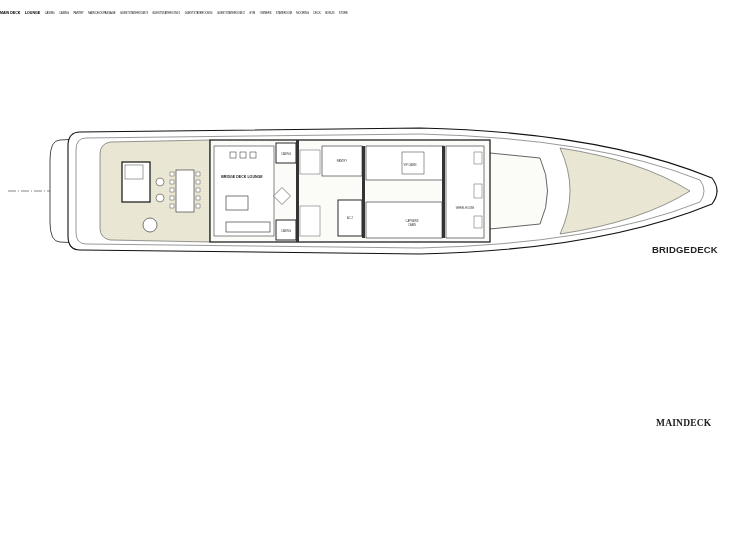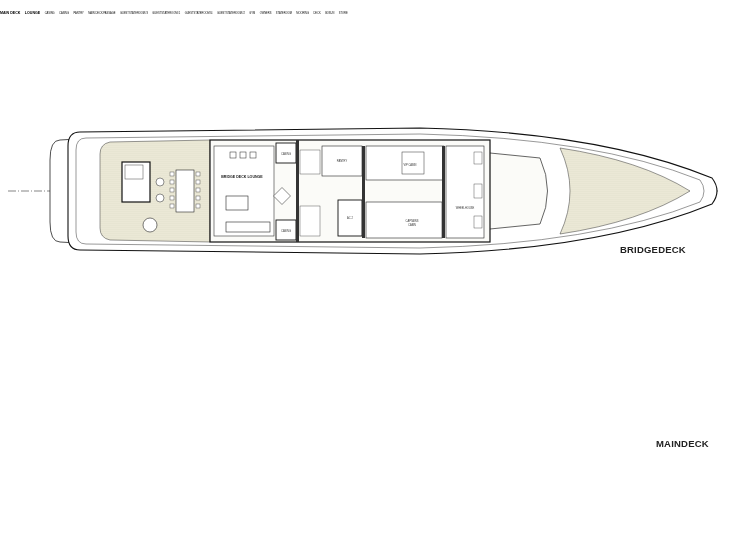--- a/index.html
+++ b/index.html
@@ -208,7 +208,7 @@
   </path></path></path></circle></rect></rect></rect></rect></rect></circle></rect></rect></rect></rect></rect></circle></rect></rect></path></path></path></ellipse></path></rect></path></line></g>
 
 
-<div class="deck-title" style="left:620px; top:244px;">BRIDGEDECK</div>
+<div class="deck-title" style="left:652px; top:244px;">BRIDGEDECK</div>
 <div class="deck-title" style="left:656px; top:438px;">MAINDECK</div>
 
 

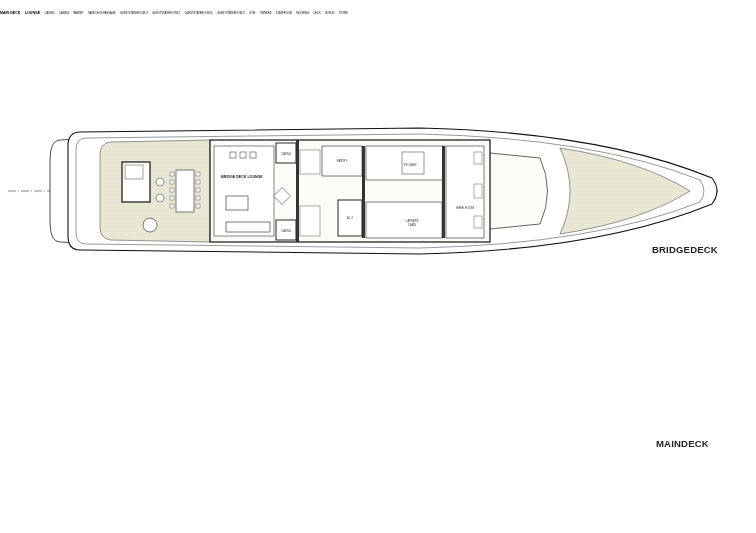--- a/index.html
+++ b/index.html
@@ -209,7 +209,7 @@
 
 
 <div class="deck-title" style="left:652px; top:244px;">BRIDGEDECK</div>
-<div class="deck-title" style="left:656px; top:438px;">MAINDECK</div>
+<div class="deck-title" style="left:656px; top:418px;font-family:Liberation Serif, serif;">MAINDECK</div>
 
 
 

